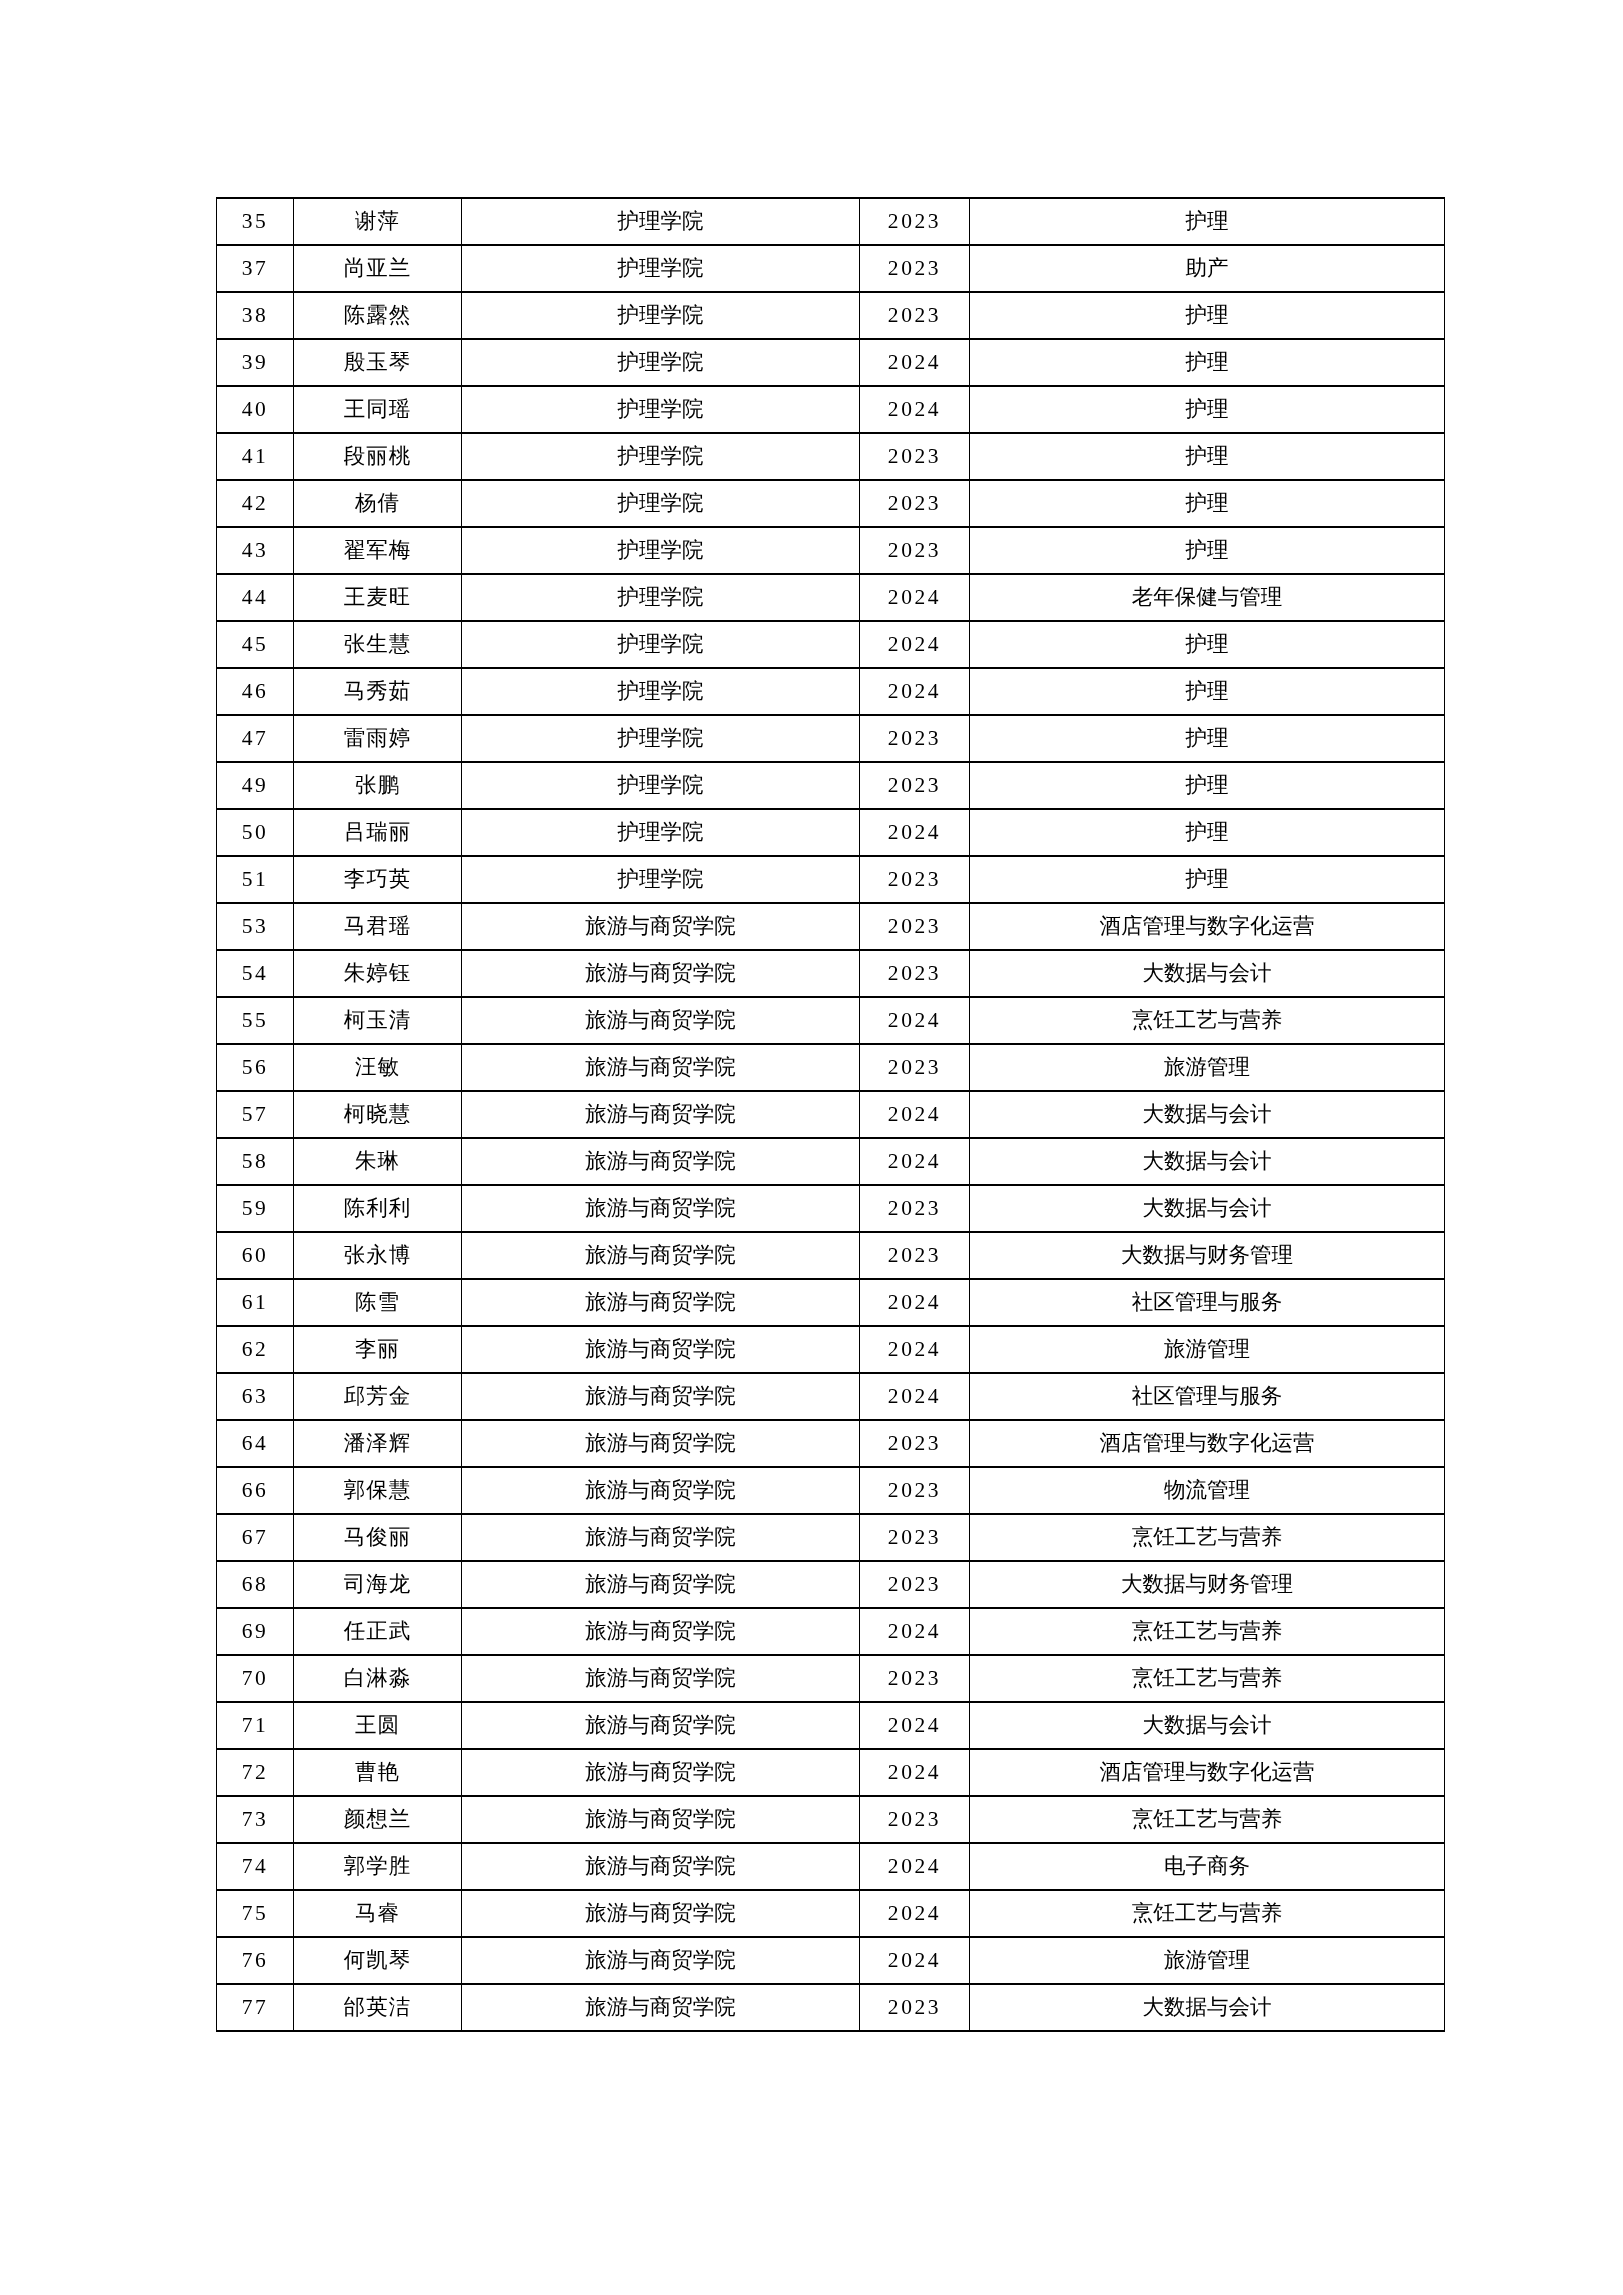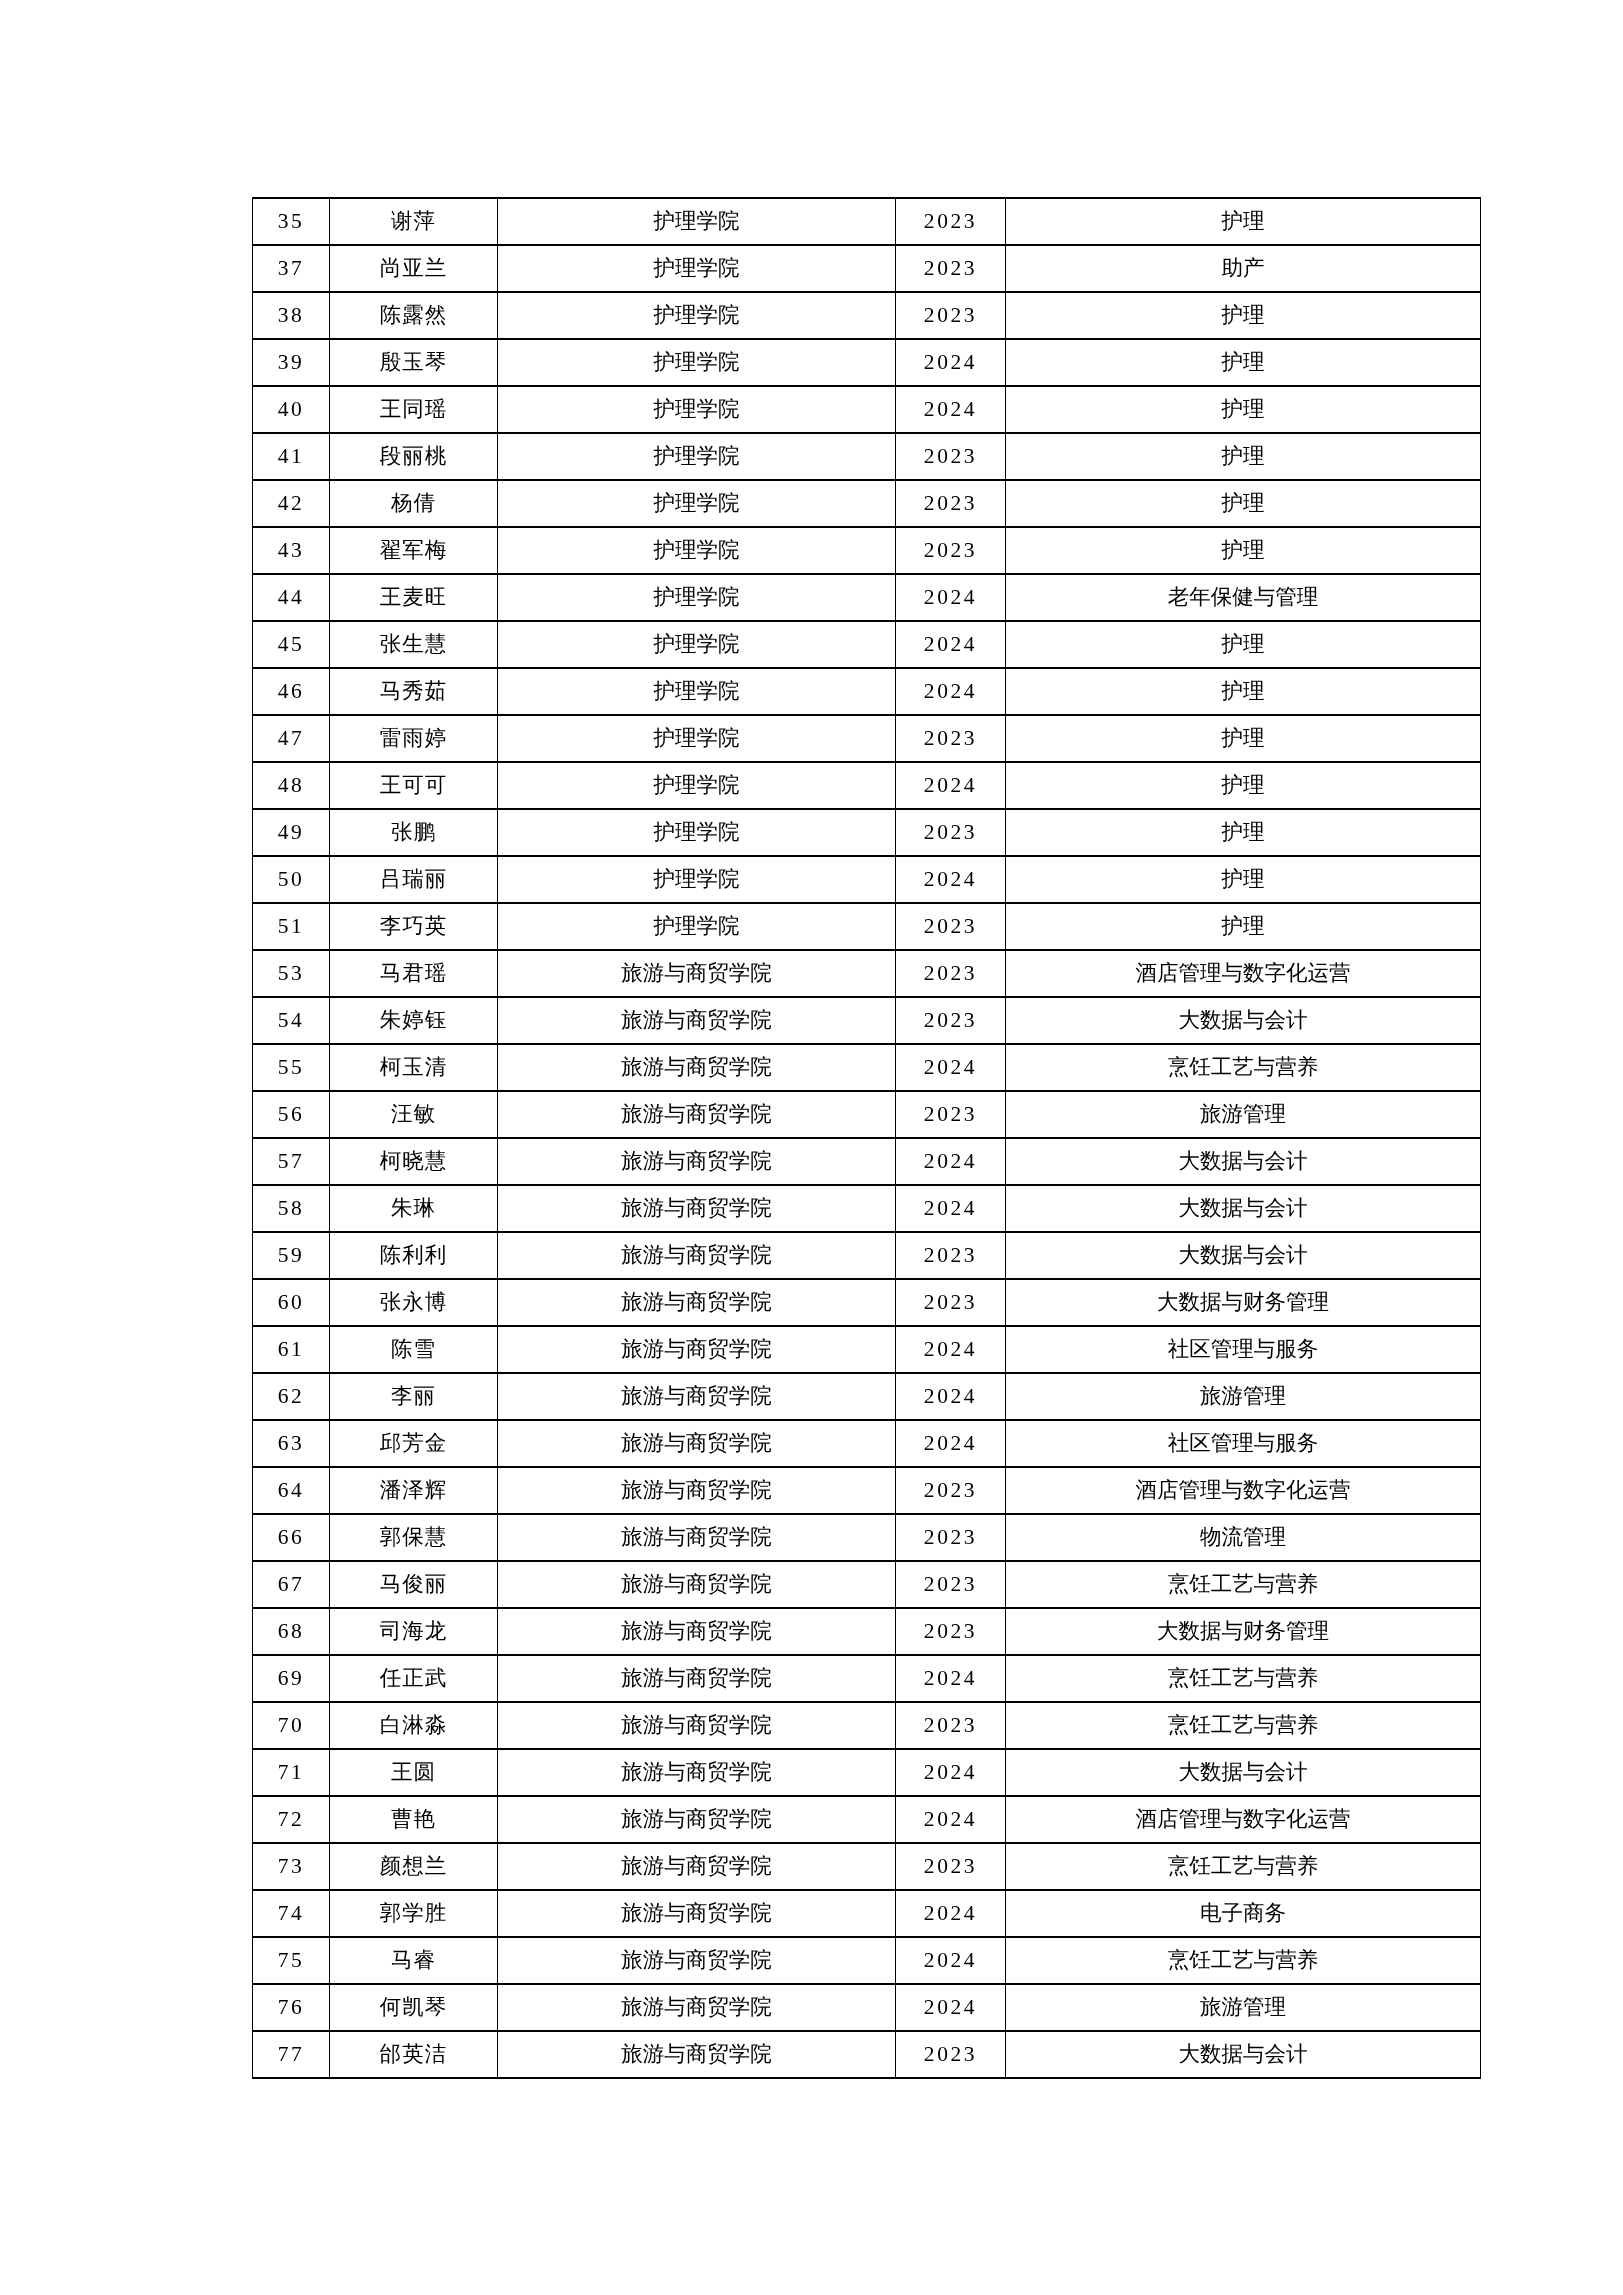--- a/index.html
+++ b/index.html
@@ -32,7 +32,6 @@
     border-bottom: 2.6px solid #000;
     border-left: 1.5px solid #000;
     border-right: 1.5px solid #000;
-    margin-left: 36px;
   }
   table.roster td {
     height: 45px;

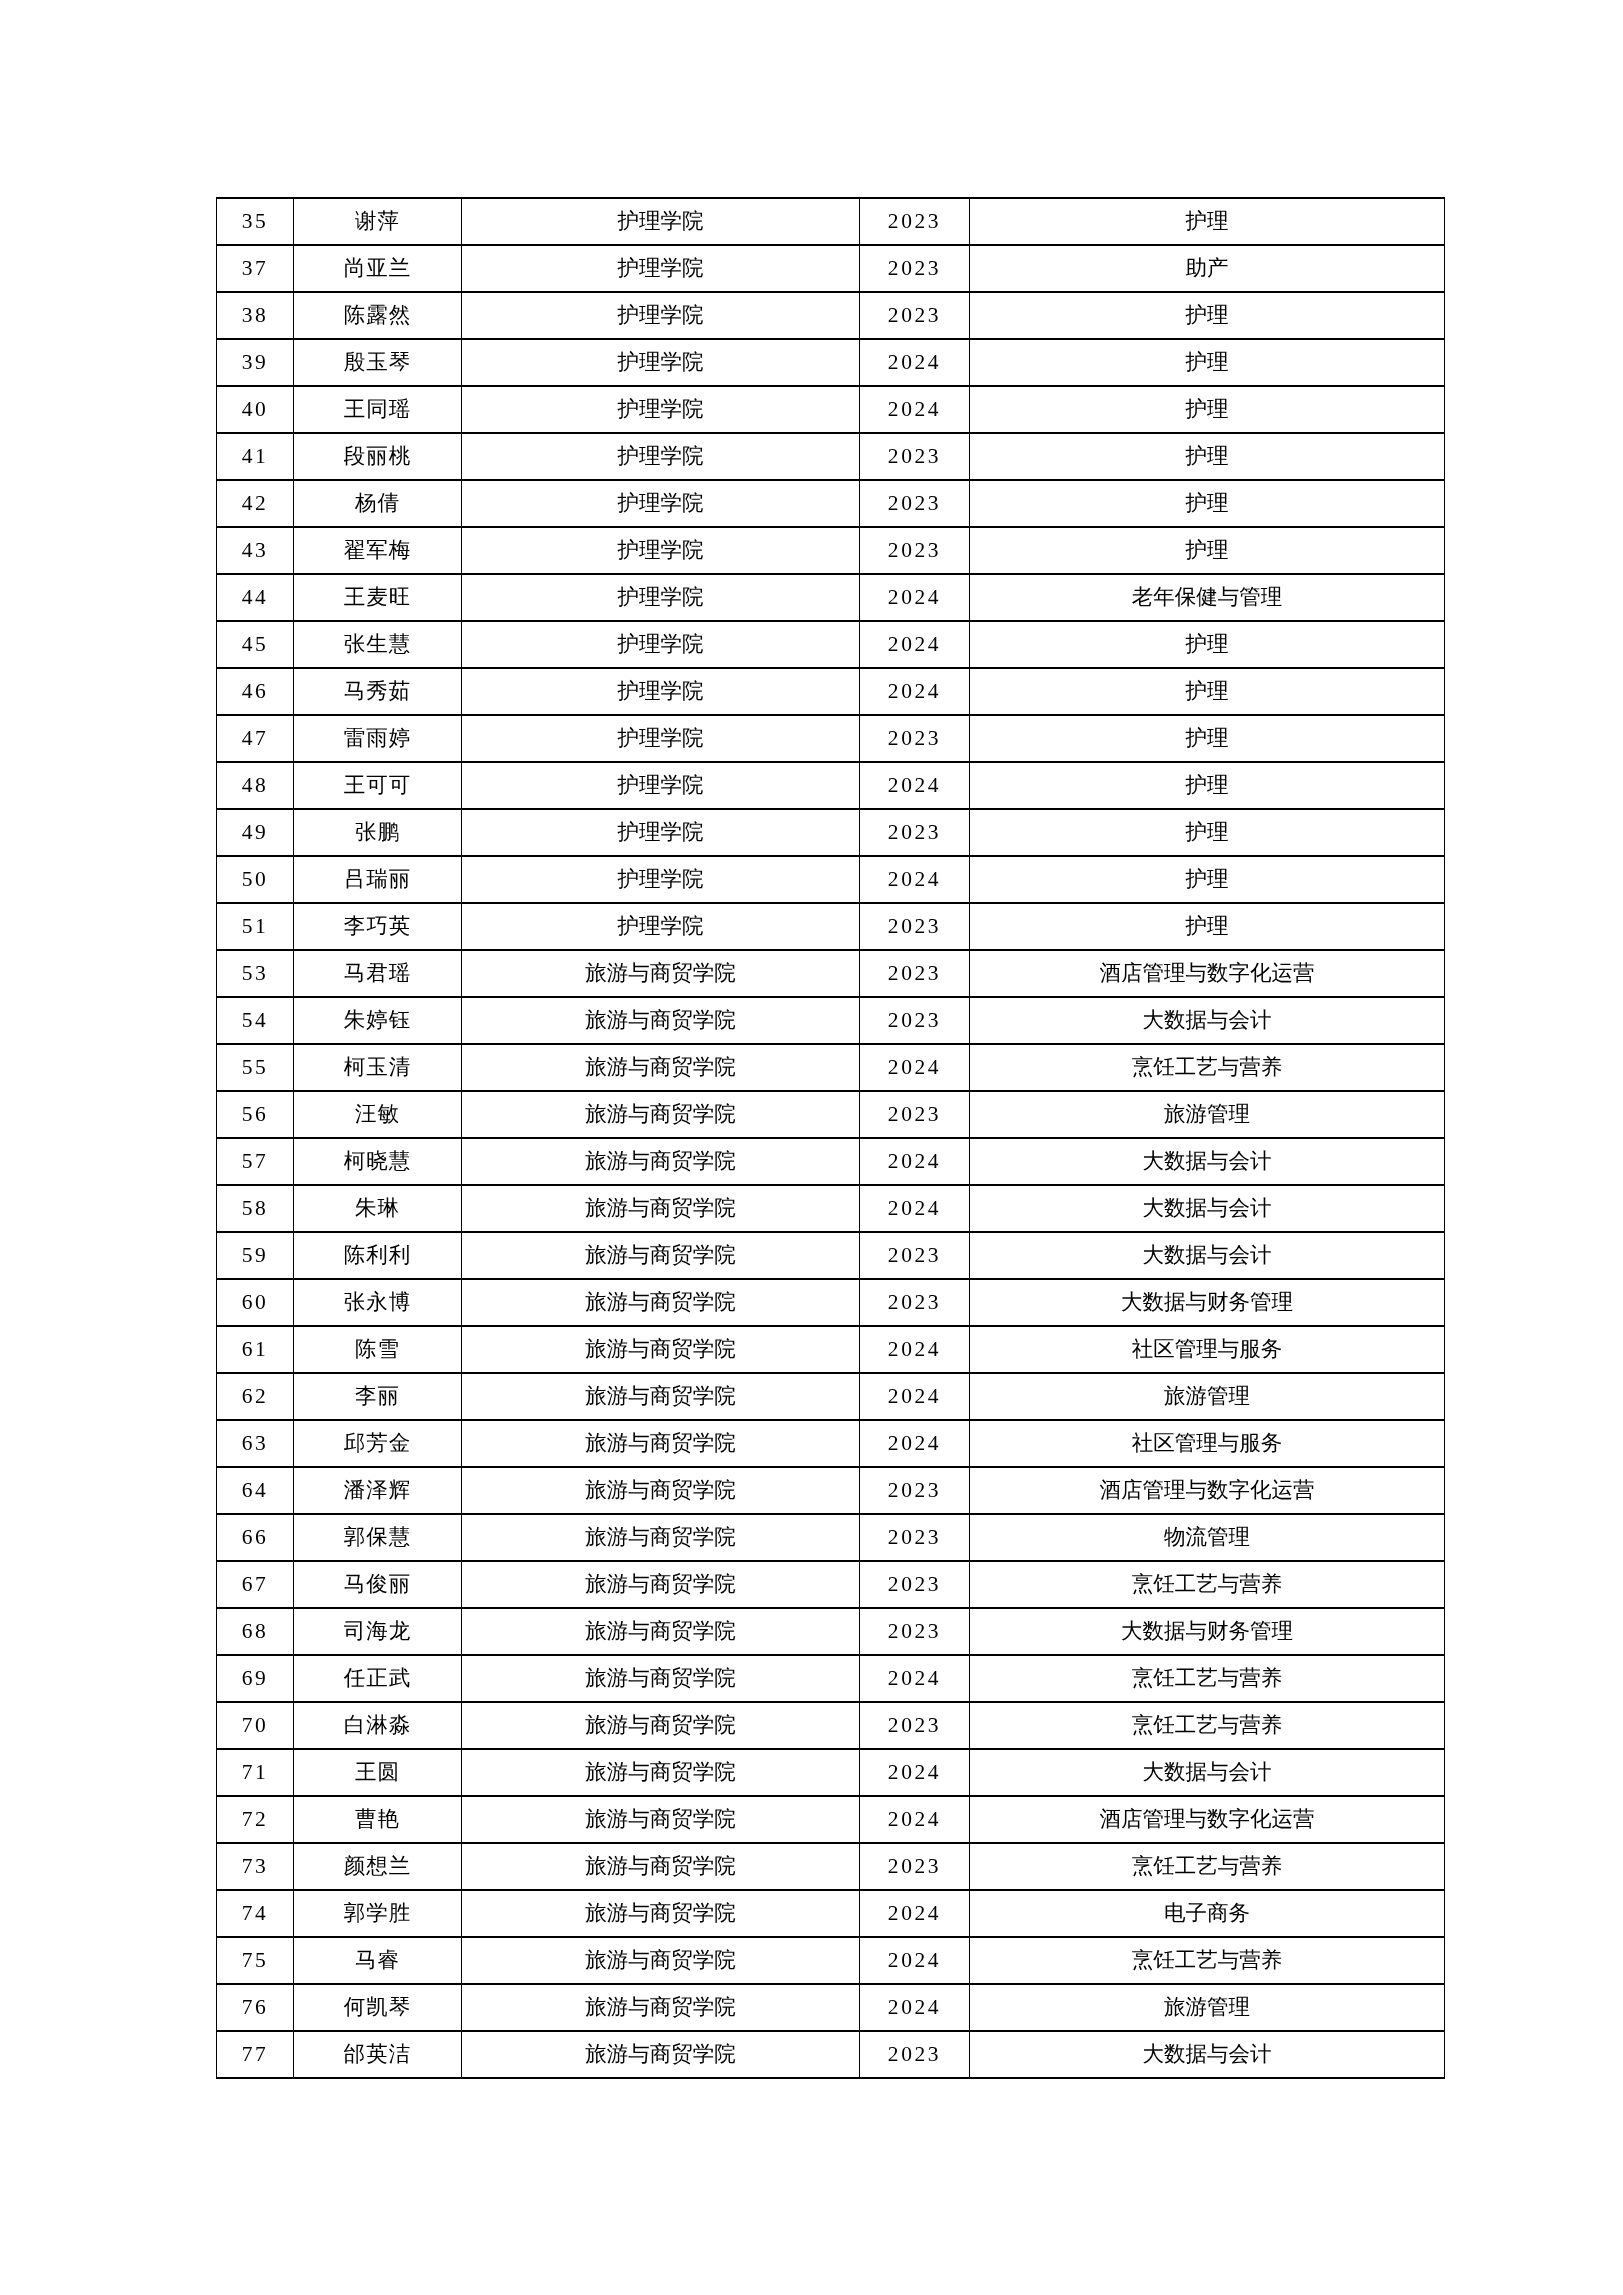--- a/index.html
+++ b/index.html
@@ -153,13 +153,6 @@
           <td class="c4">护理</td>
         </tr>
         <tr>
-          <td class="c0">48</td>
-          <td class="c1">王可可</td>
-          <td class="c2">护理学院</td>
-          <td class="c3">2024</td>
-          <td class="c4">护理</td>
-        </tr>
-        <tr>
           <td class="c0">49</td>
           <td class="c1">张鹏</td>
           <td class="c2">护理学院</td>

